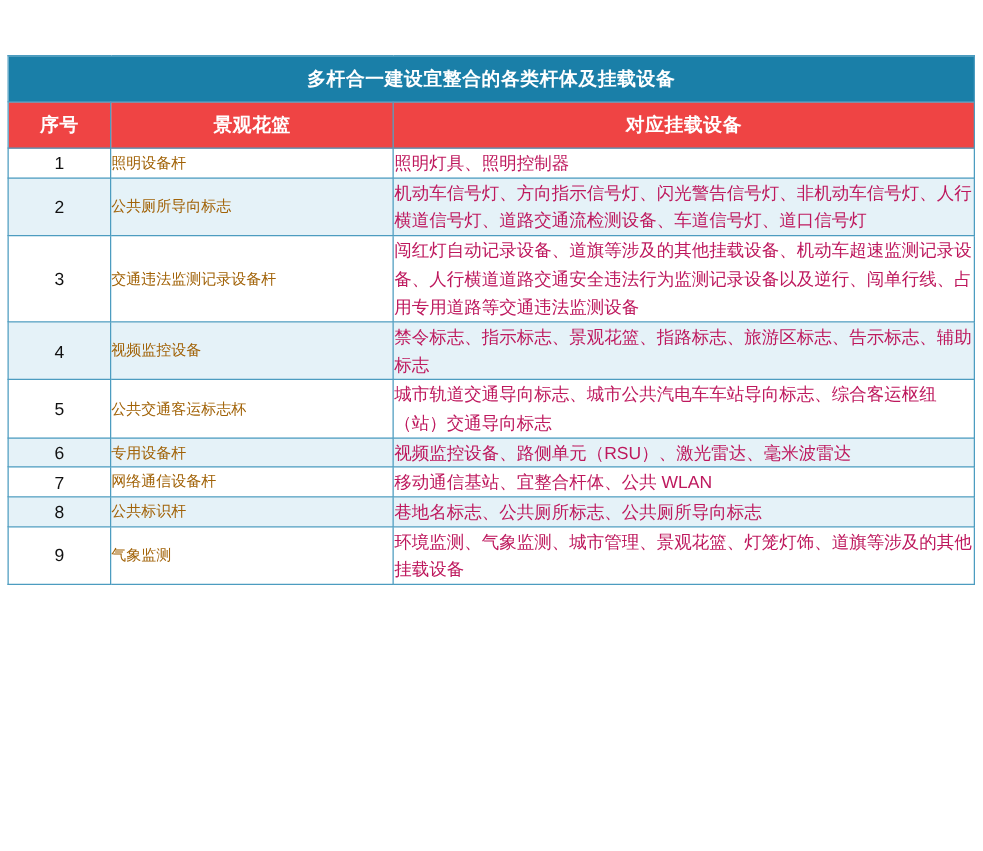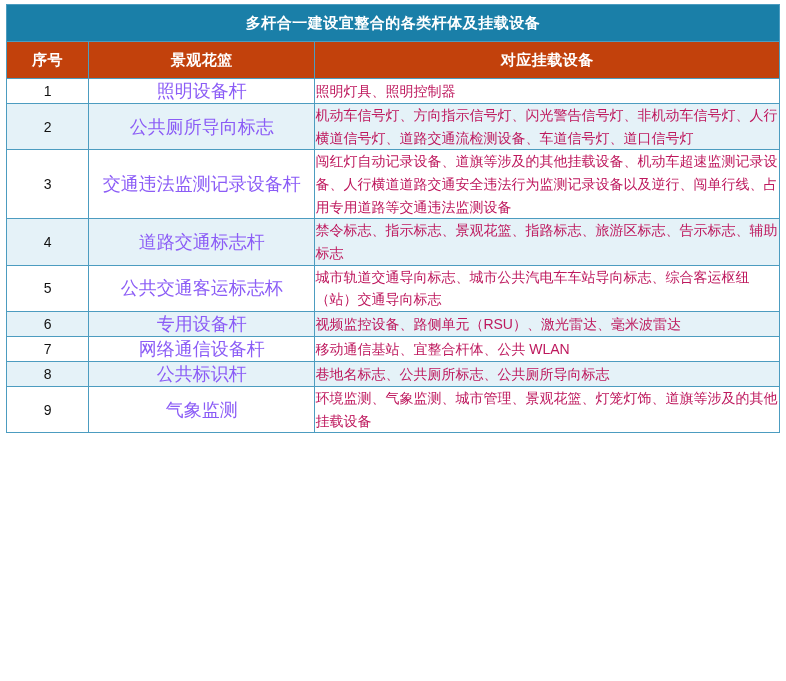--- a/index.html
+++ b/index.html
@@ -17,6 +17,7 @@
     width: 786px;
     box-sizing: border-box;
     padding: 4px 6px 6px 6px;
+    margin-top: 40px;
   }
   table.pole-table {
     border-collapse: collapse;

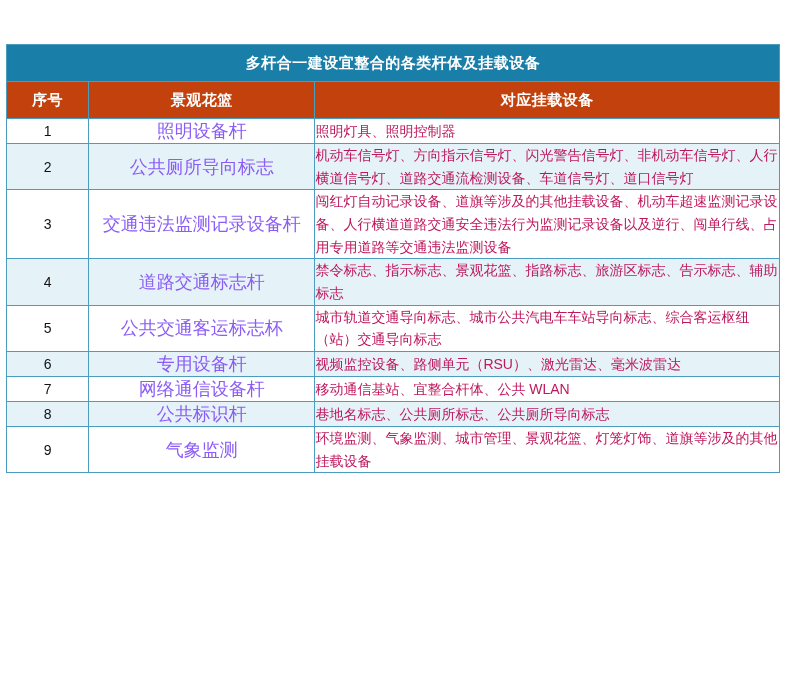--- a/index.html
+++ b/index.html
@@ -38,7 +38,7 @@
     letter-spacing: 0.5px;
   }
   .header-cell {
-    background: #c2410c;
+    background: #ef4444;
     color: #ffffff;
     font-size: 15px;
     font-weight: bold;

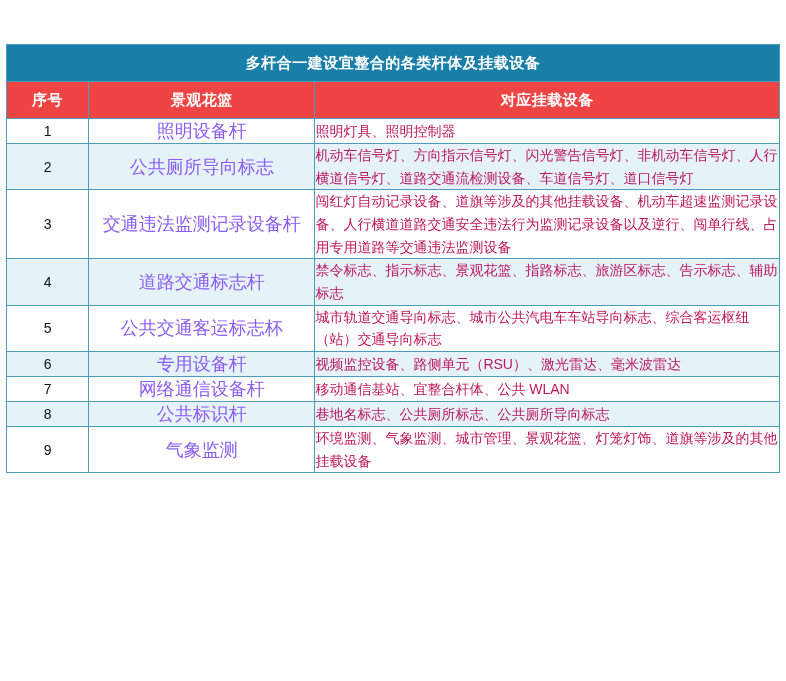--- a/index.html
+++ b/index.html
@@ -63,10 +63,9 @@
     padding: 8px 4px;
   }
   td.cell-pole {
-    text-align: center;
     vertical-align: middle;
-    font-size: 18px;
-    color: #8b5cf6;
+    font-size: 12px;
+    color: #a16207;
     padding: 8px 6px;
   }
   td.cell-equip {

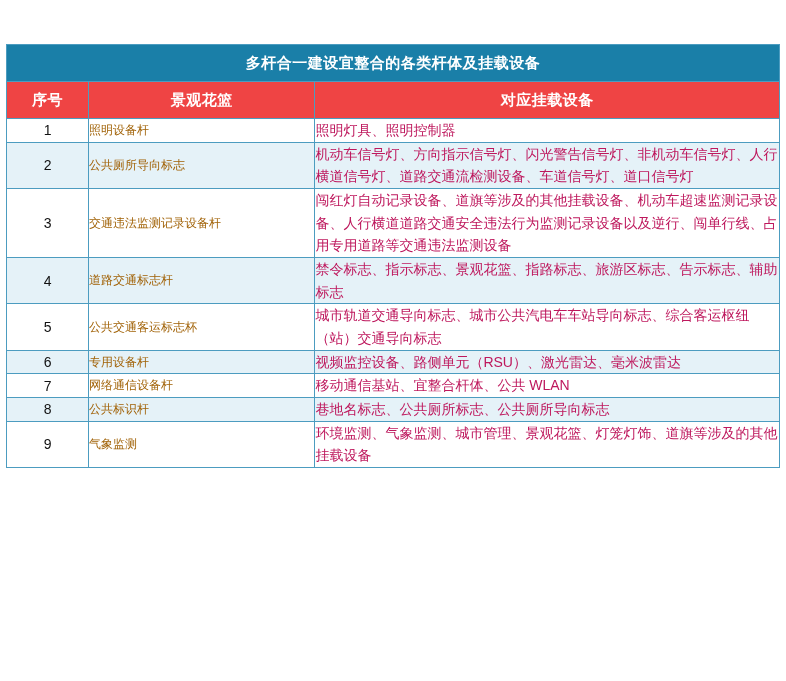--- a/index.html
+++ b/index.html
@@ -121,7 +121,7 @@
       </tr>
       <tr class="row-even">
         <td class="cell-no">4</td>
-        <td class="cell-pole">道路交通标志杆</td>
+        <td class="cell-pole">视频监控设备</td>
         <td class="cell-equip">禁令标志、指示标志、景观花篮、指路标志、旅游区标志、告示标志、辅助标志</td>
       </tr>
       <tr class="row-odd">

